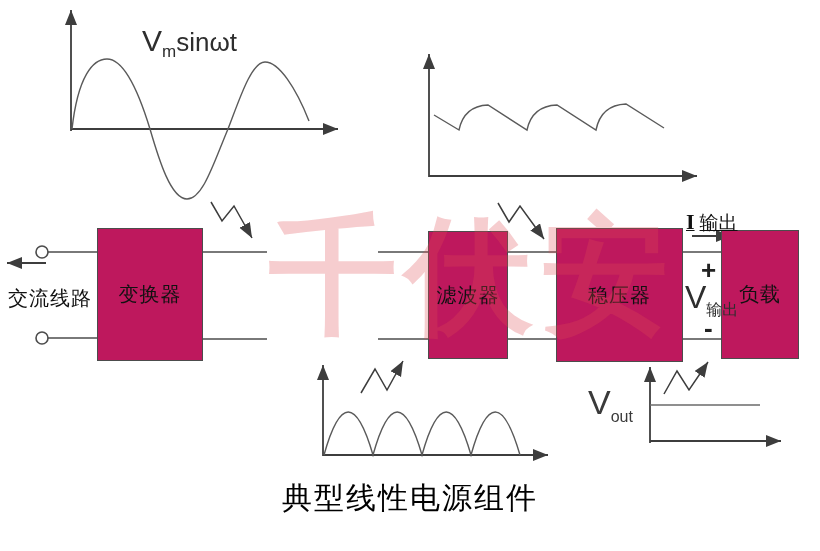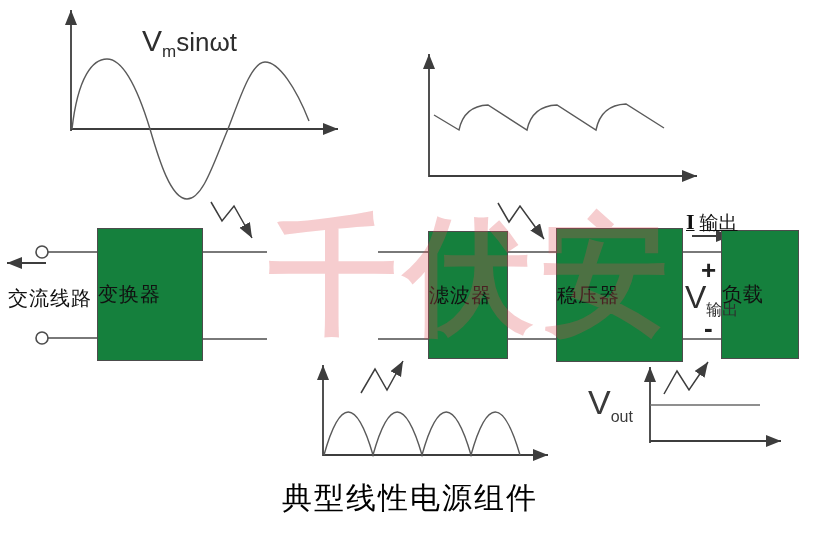--- a/index.html
+++ b/index.html
@@ -10,8 +10,8 @@
   svg{position:absolute;left:0;top:0;}
   
   .block{
-    position:absolute;background:#15803d;border:1.6px solid #4c4c4c;
-    display:flex;align-items:center;justify-content:flex-start;z-index:2;
+    position:absolute;background:#be185d;border:1.6px solid #4c4c4c;
+    display:flex;align-items:center;justify-content:center;z-index:2;
   }
   .block .blabel{
     font-family:"Liberation Serif", serif;font-size:20px;color:#111;

